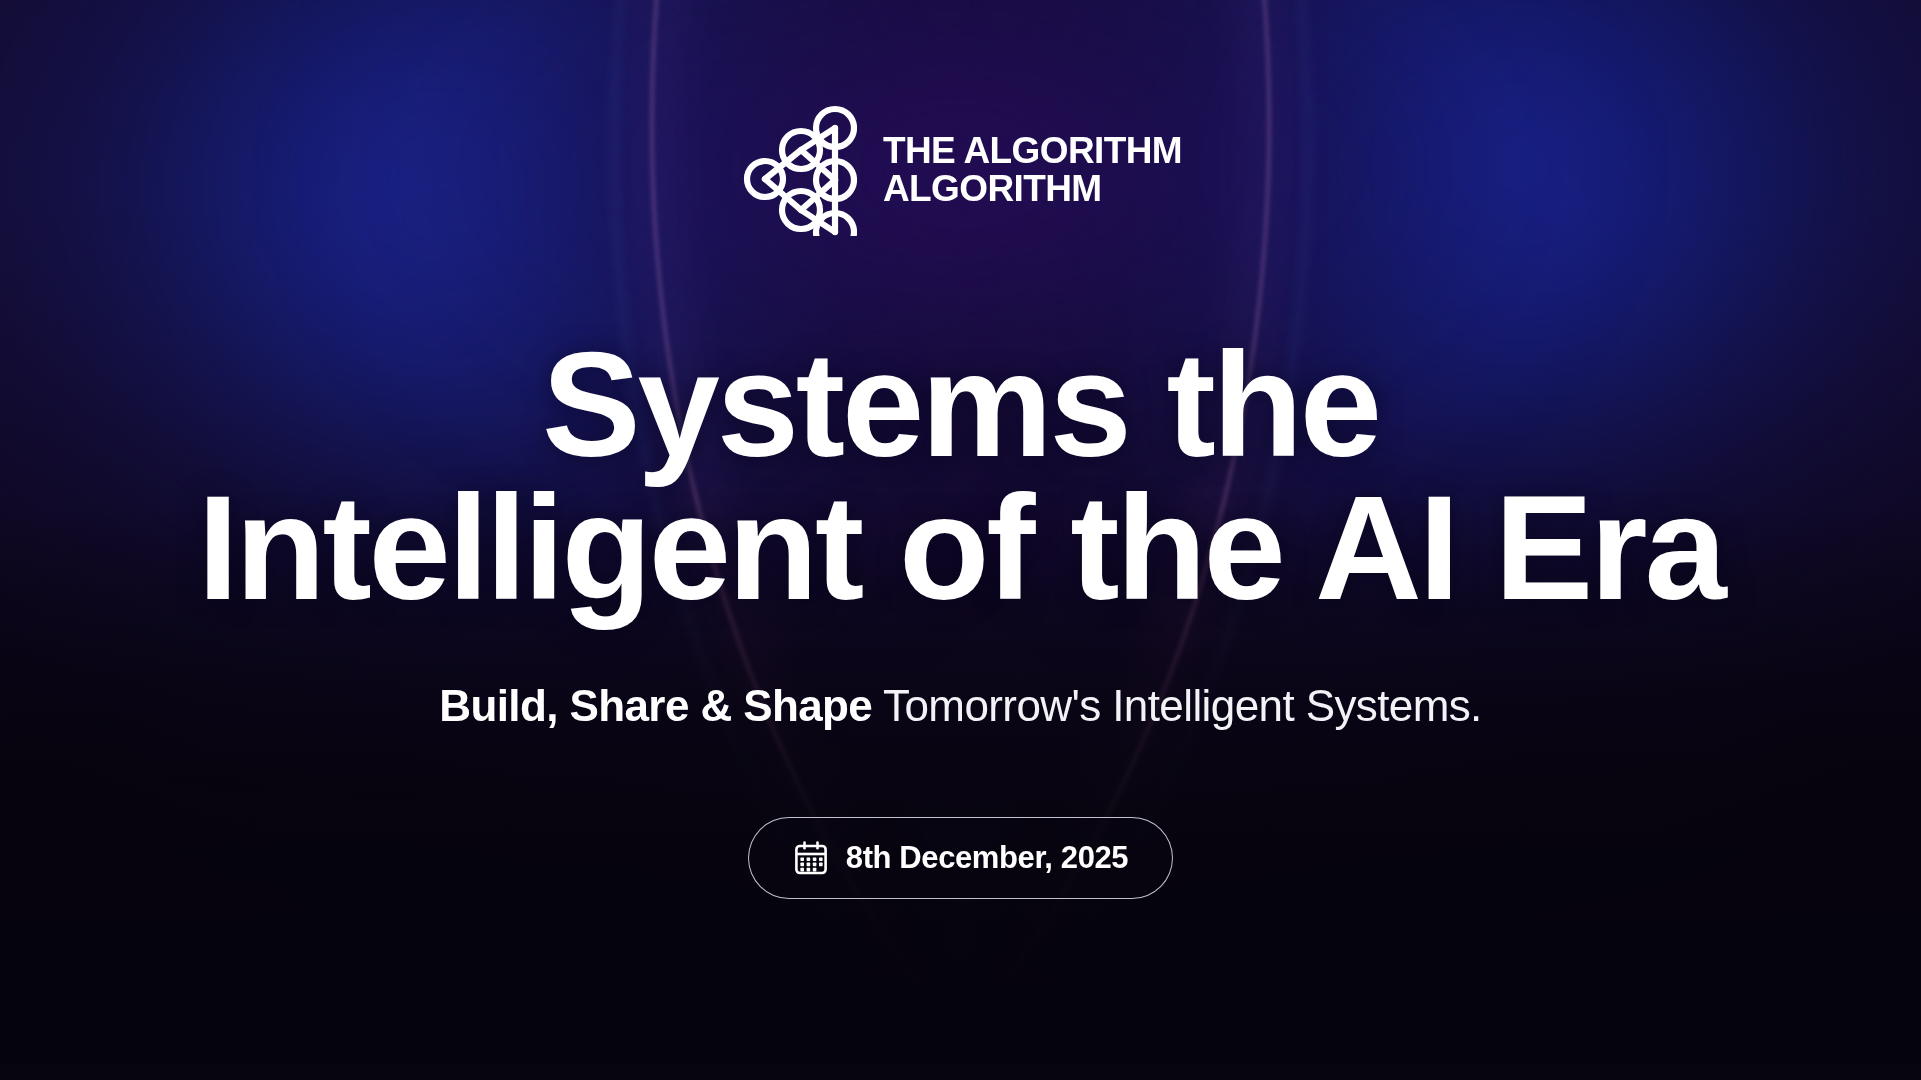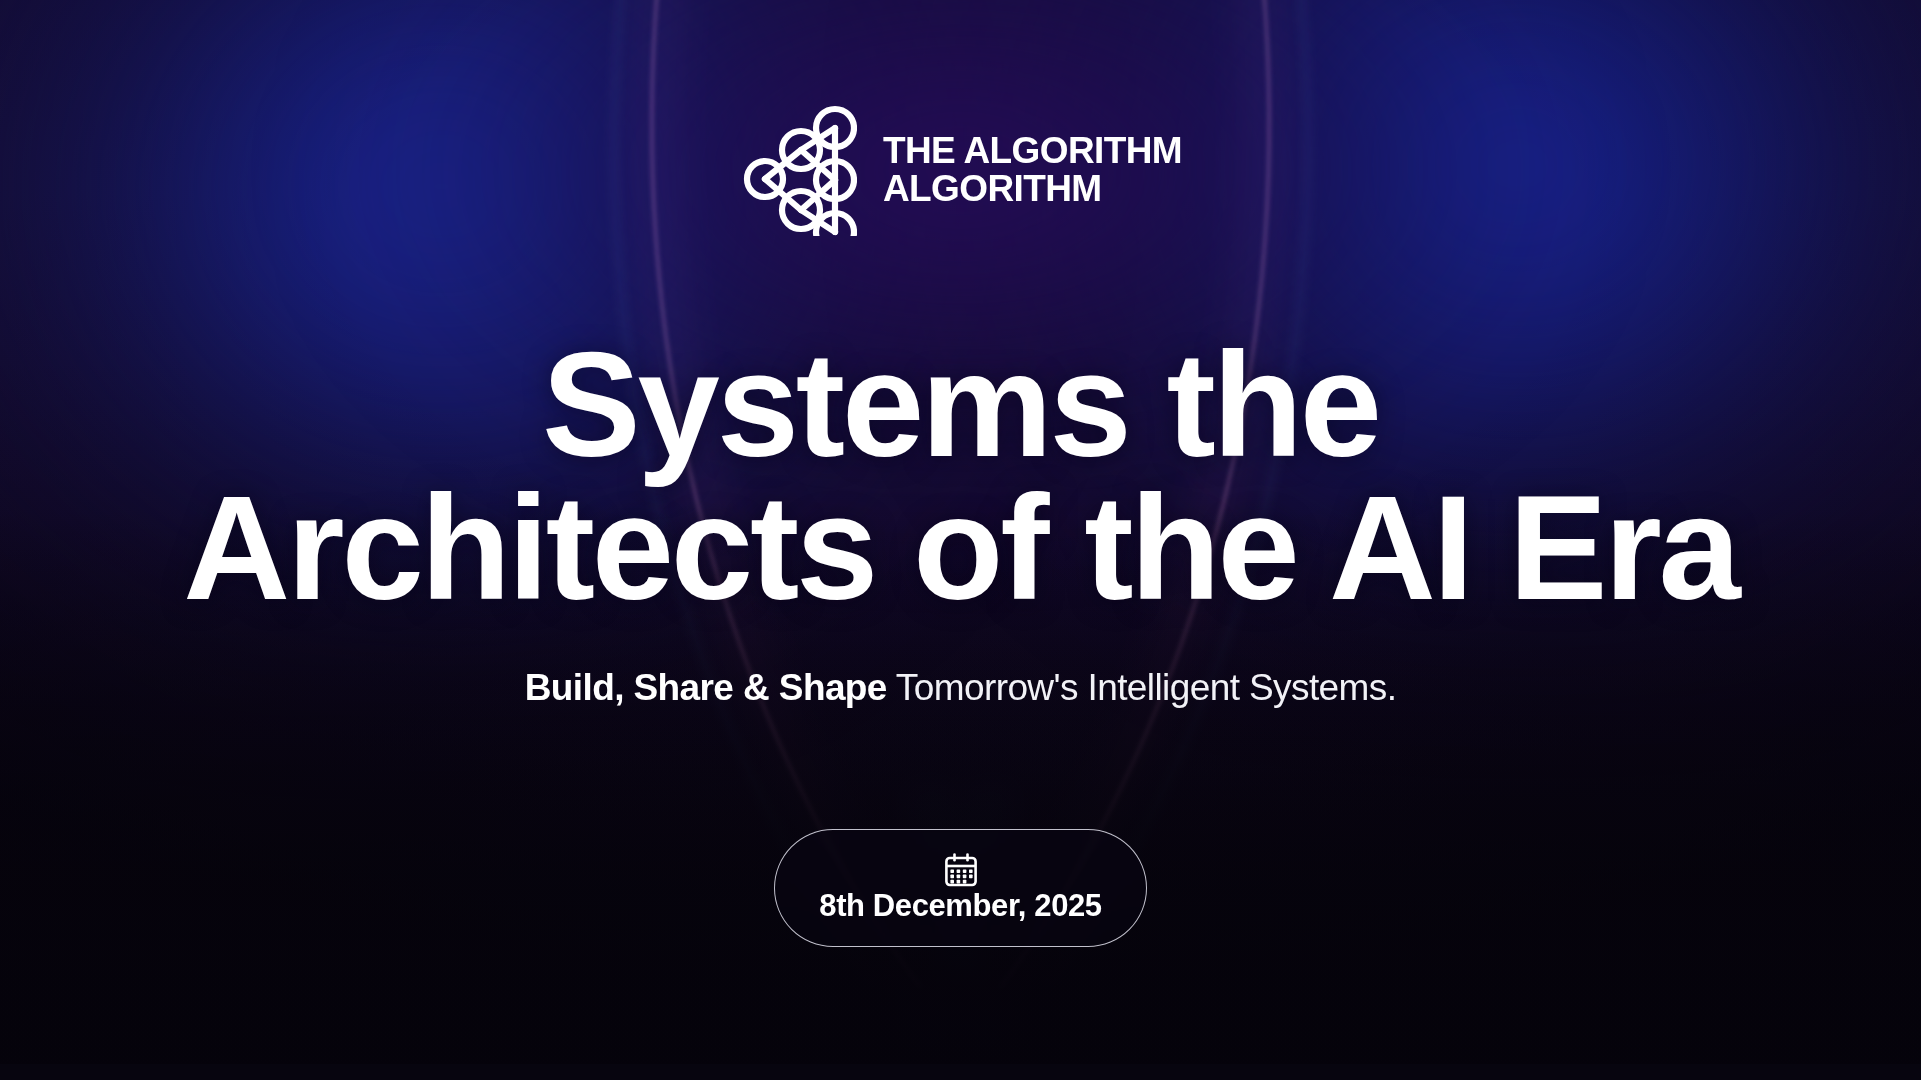--- a/index.html
+++ b/index.html
@@ -315,7 +315,7 @@
 
     <h1 class="headline">
       <span class="headline-line-1">Systems the</span>
-      <span class="headline-line-2">Architects of the AI Era</span>
+      <span class="headline-line-2">Intelligent of the AI Era</span>
     </h1>
 
     <p class="subtitle">

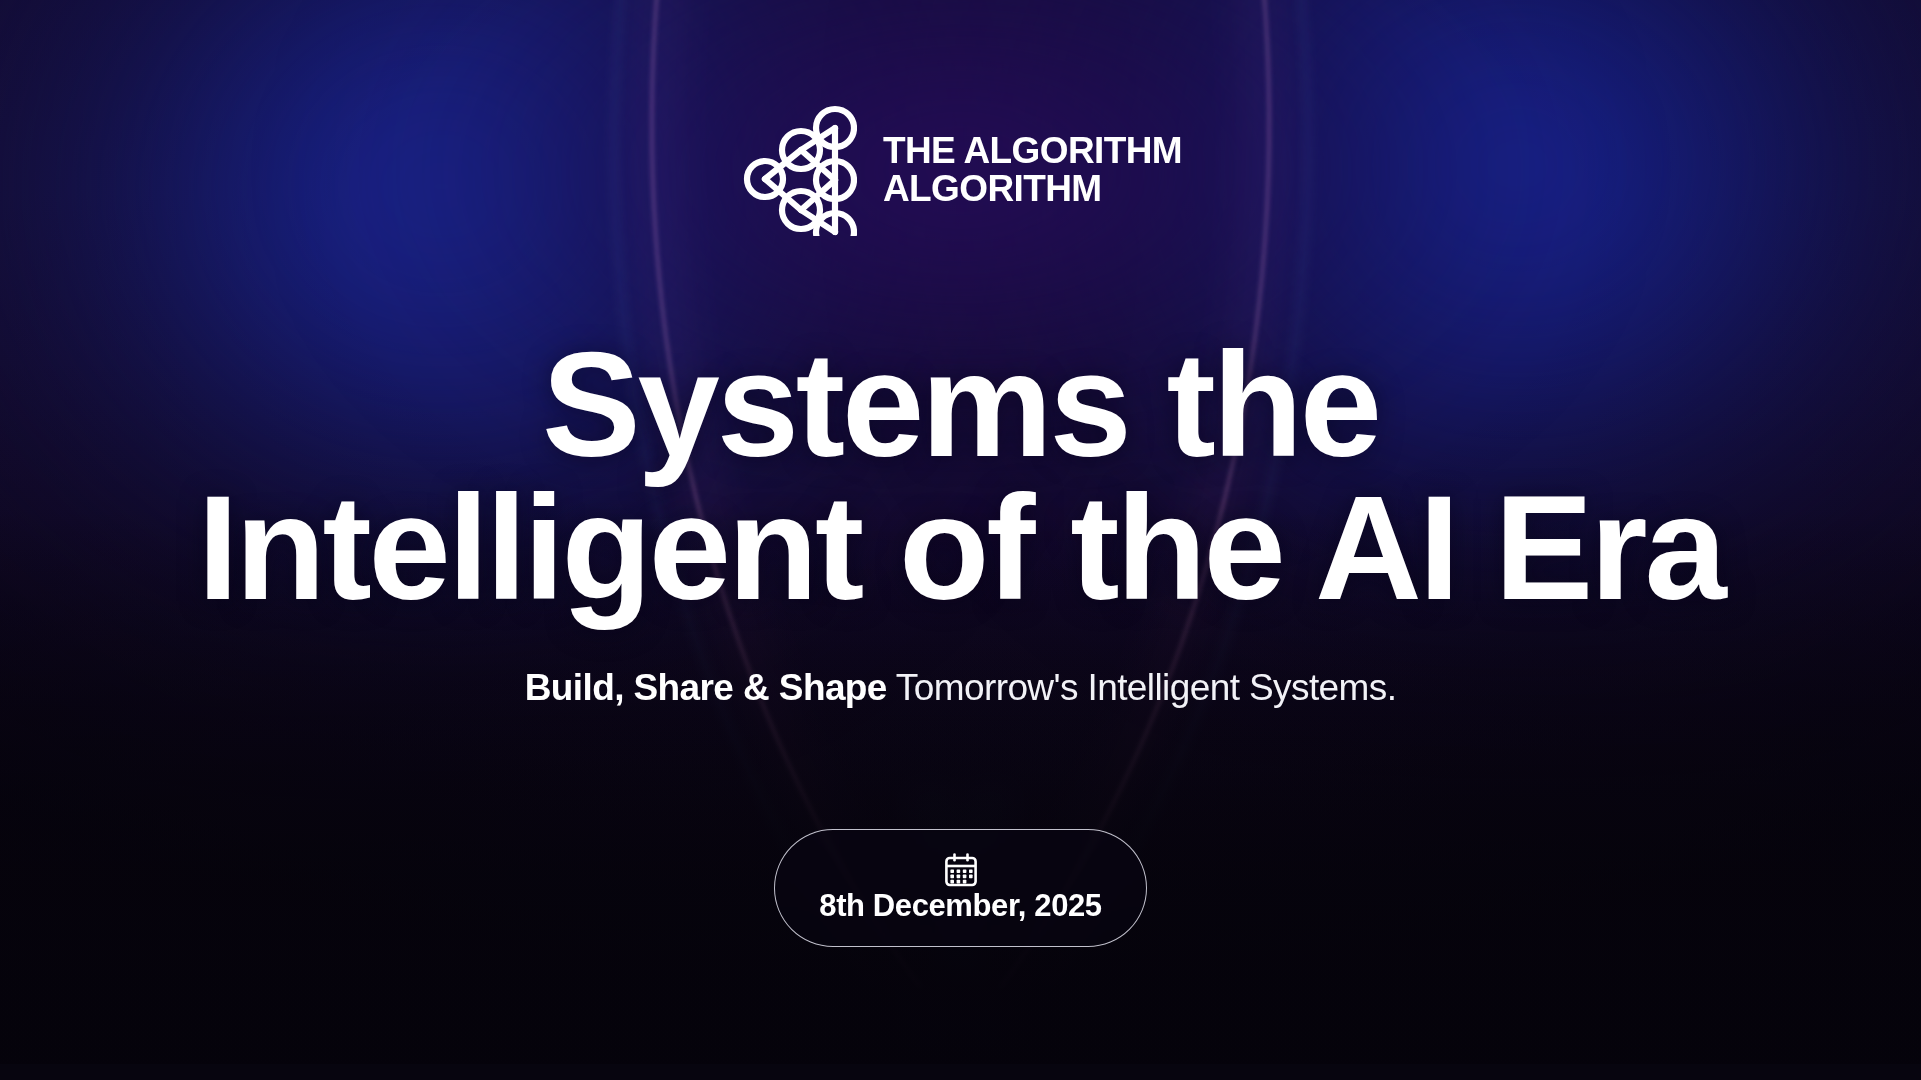--- a/index.html
+++ b/index.html
@@ -228,10 +228,10 @@
 
   
   .subtitle{
-    margin-top:46px;
+    margin-top:60px;
     color:#f2f2f7;
     font-family:"Liberation Sans", sans-serif;
-    font-size:37px;
+    font-size:44px;
     letter-spacing:-0.6px;
     white-space:nowrap;
   }

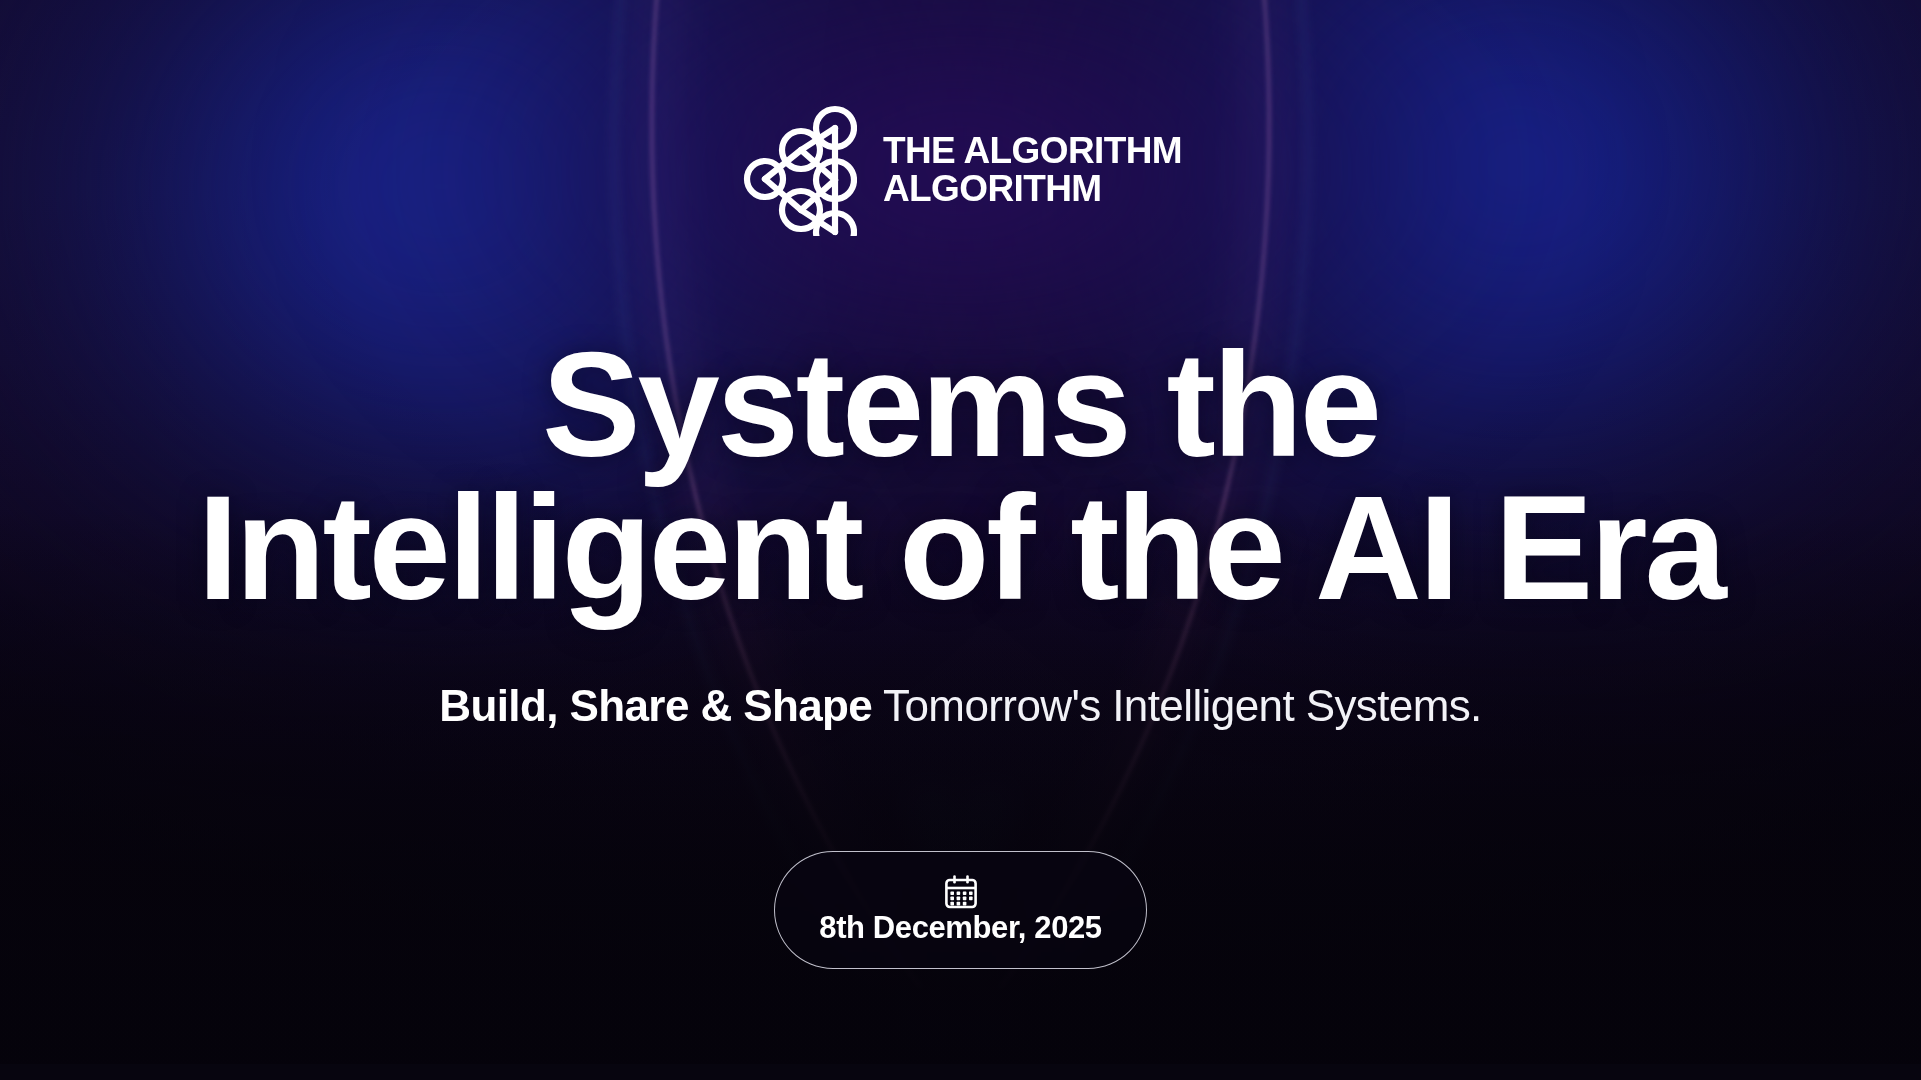--- a/index.html
+++ b/index.html
@@ -240,15 +240,15 @@
 
   
   .date-pill{
-    margin-top:120px;
+    margin-top:86px;
     display:flex;
     align-items:center;
+    gap:17px;
     padding:22px 44px;
     border:1.6px solid rgba(236,236,246,0.82);
     border-radius:999px;
     background:rgba(10,7,22,0.30);
     backdrop-filter:blur(2px);
-    flex-direction:column;
   }
   .date-pill-label{
     color:#ffffff;

